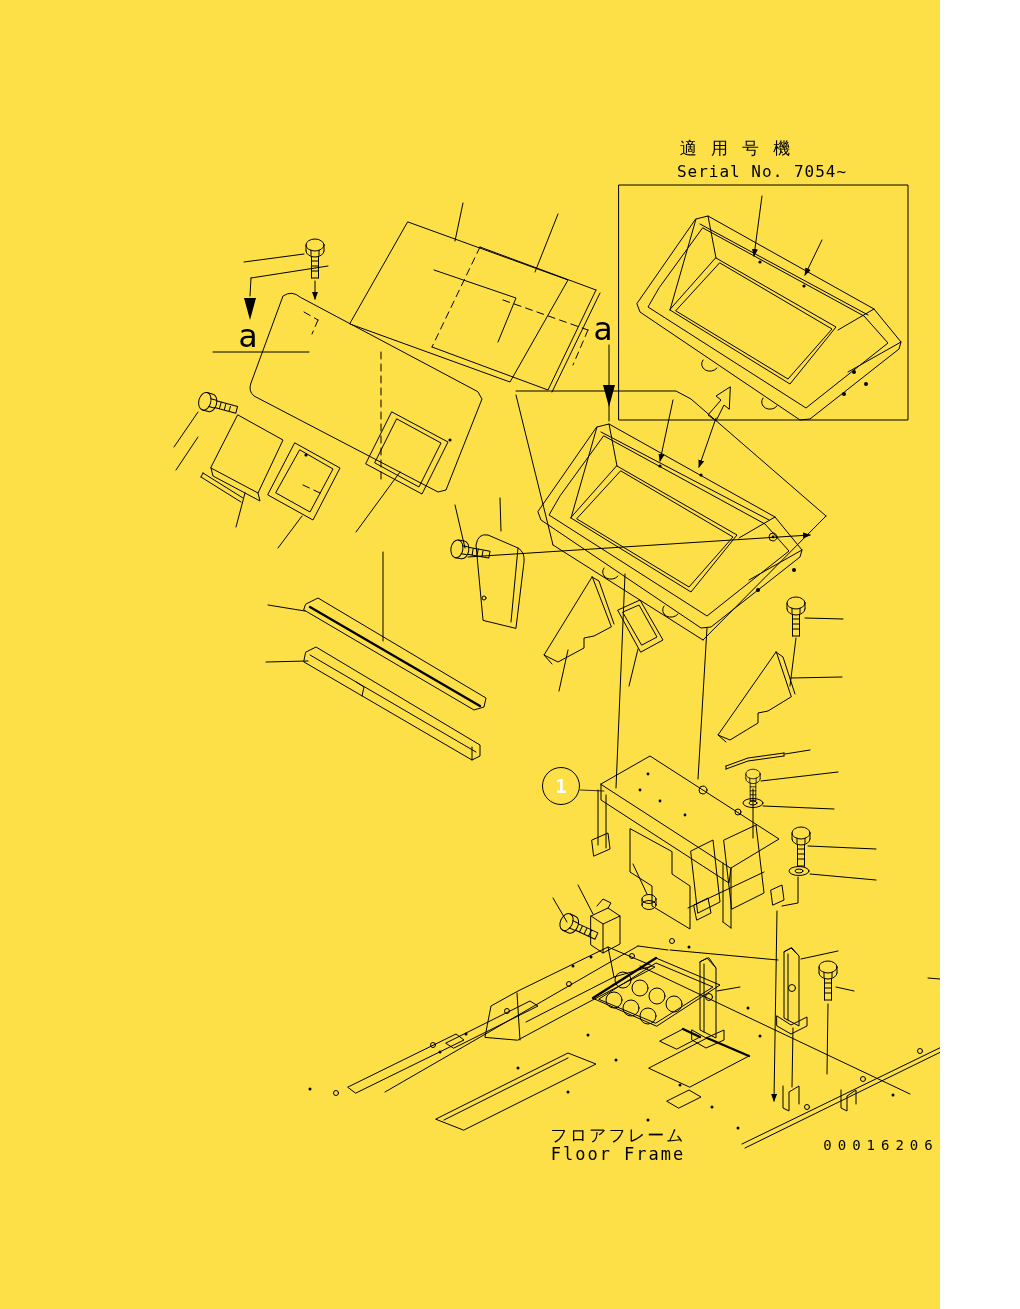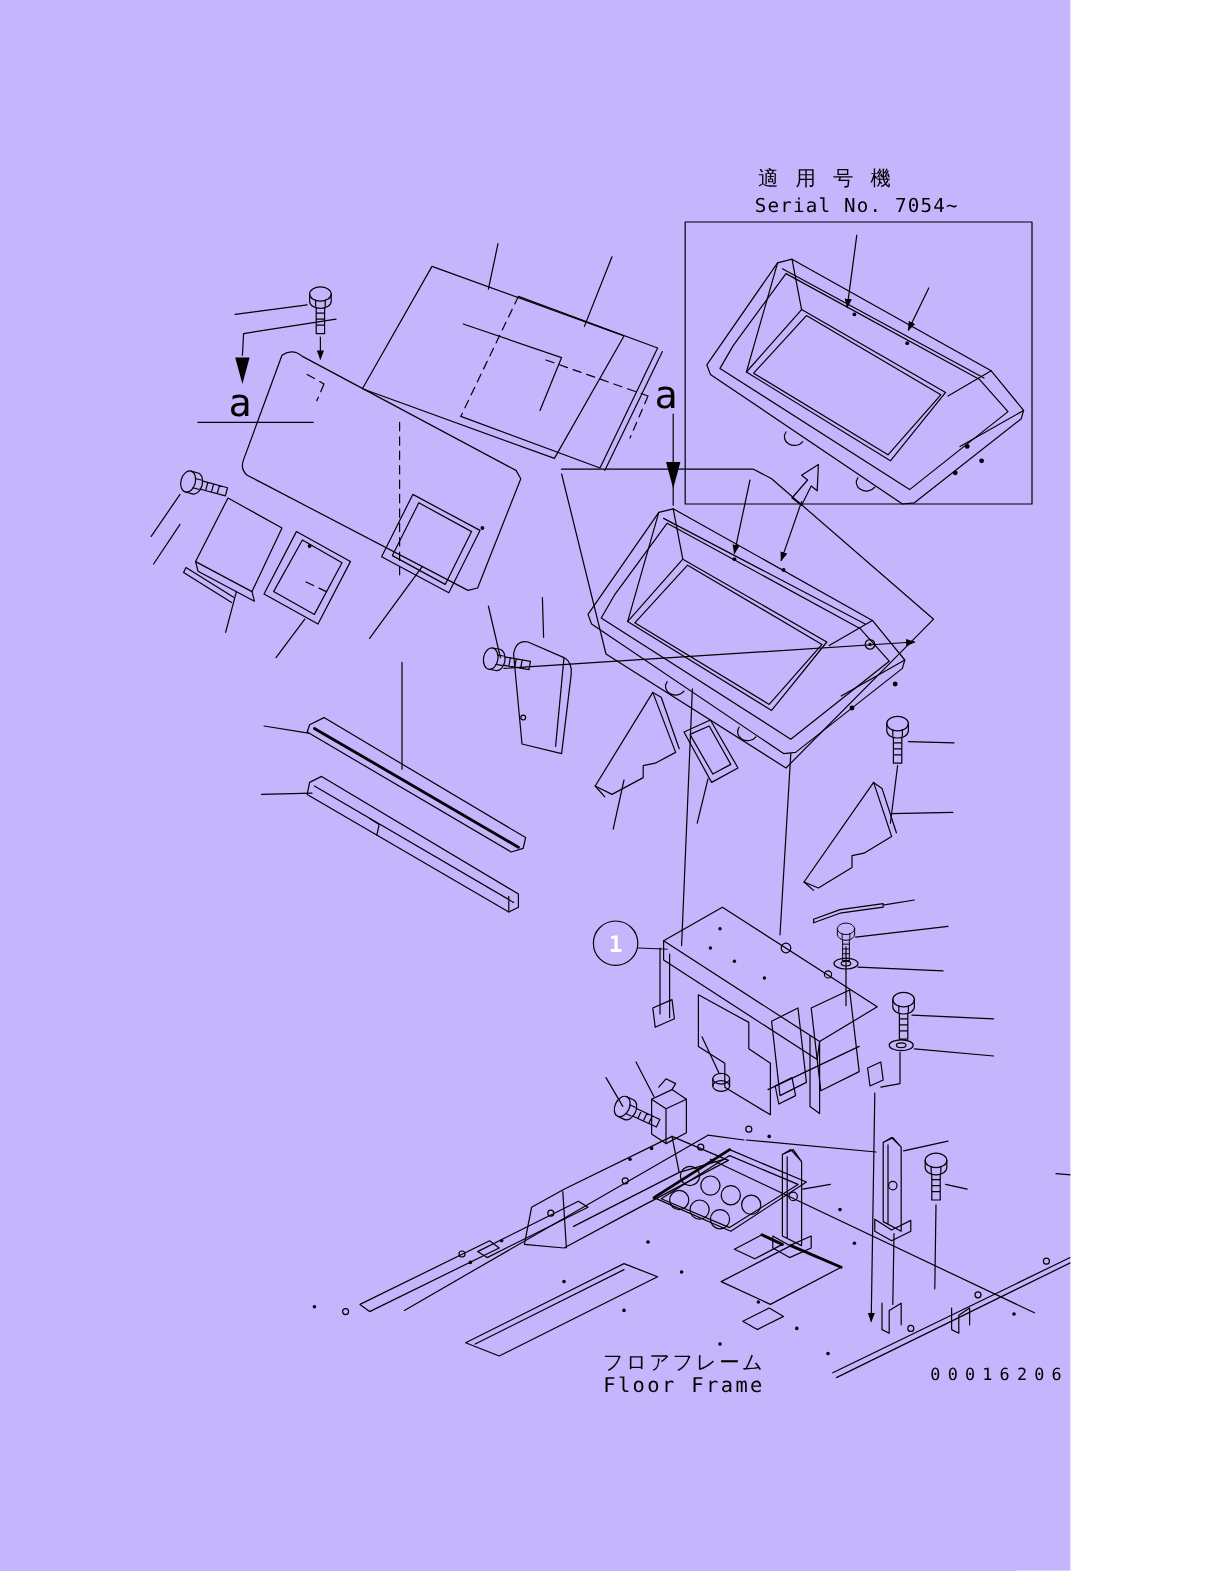--- a/index.html
+++ b/index.html
@@ -3,8 +3,8 @@
 <meta charset="utf-8">
 <style>
   html,body{margin:0;padding:0;background:#ffffff;}
-  .stage{position:relative;width:892px;height:1309px;background:#c4b5fd;overflow:hidden;
-         font-family:"DejaVu Sans Mono", monospace;}
+  .stage{position:relative;width:892px;height:1309px;background:#fde047;overflow:hidden;
+         font-family:"DejaVu Sans Mono", monospace;padding-left:48px;}
   svg{display:block;width:1020px;height:1309px;}
   svg *{stroke:#000;fill:none;stroke-width:1;stroke-linejoin:round;stroke-linecap:round;}
   svg .dash{stroke-dasharray:7 5;}

